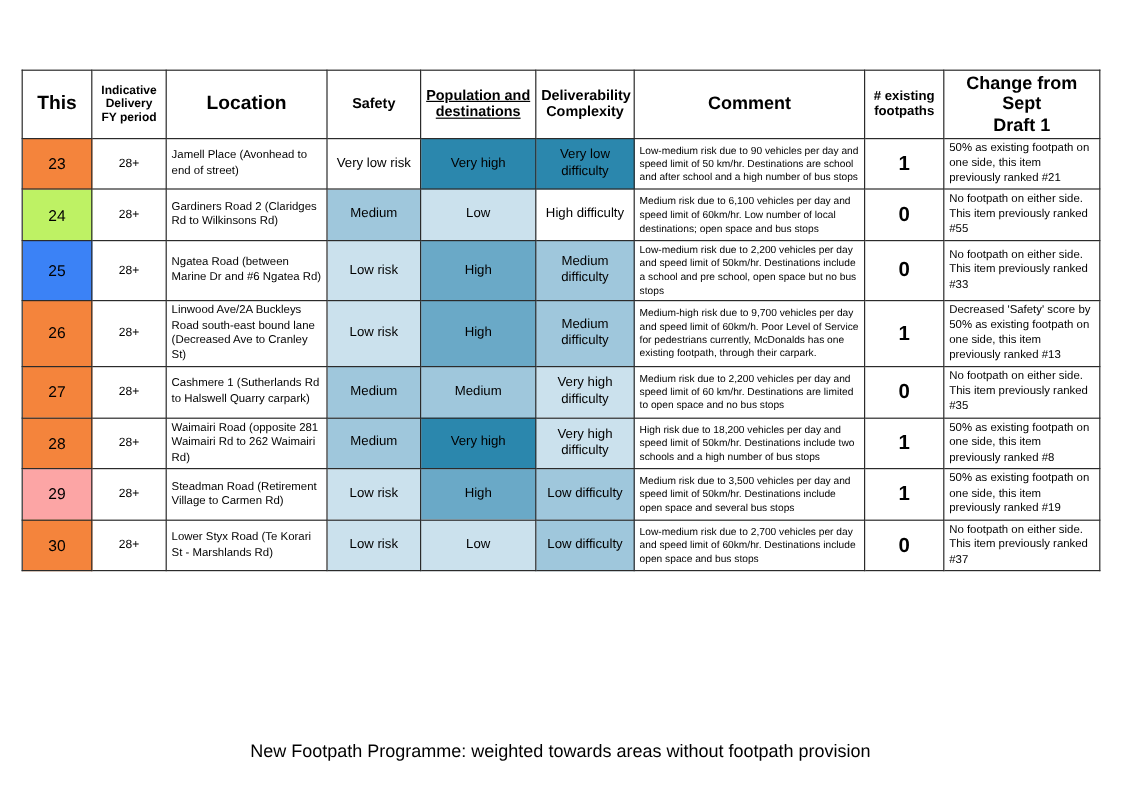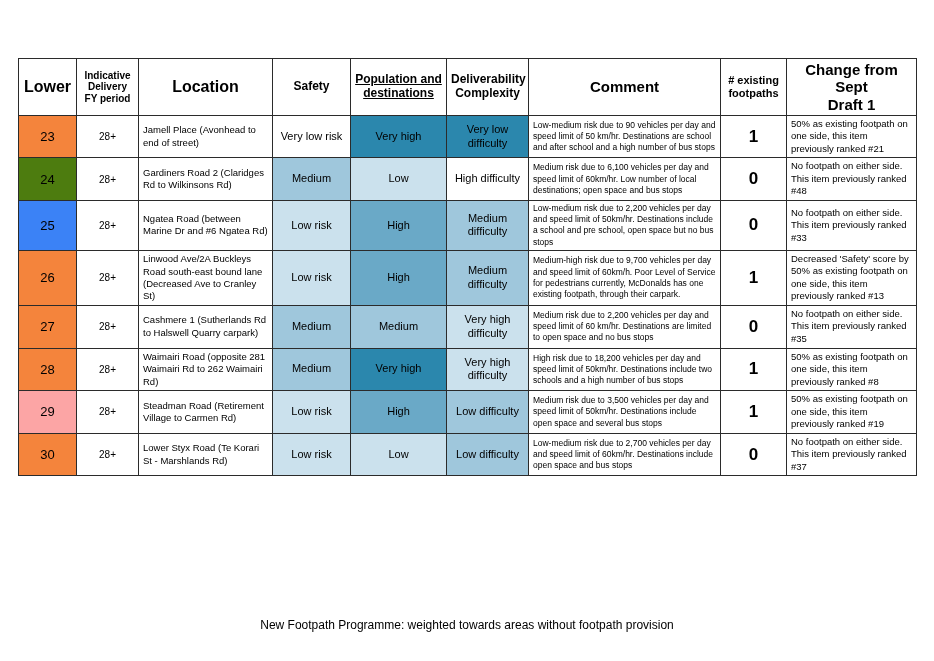--- a/index.html
+++ b/index.html
@@ -126,7 +126,7 @@
     </colgroup>
     <thead>
       <tr>
-        <th class="th-rank">Lower</th>
+        <th class="th-rank">This</th>
         <th class="th-fy">
           <div>Indicative</div>
           <div>Delivery</div>

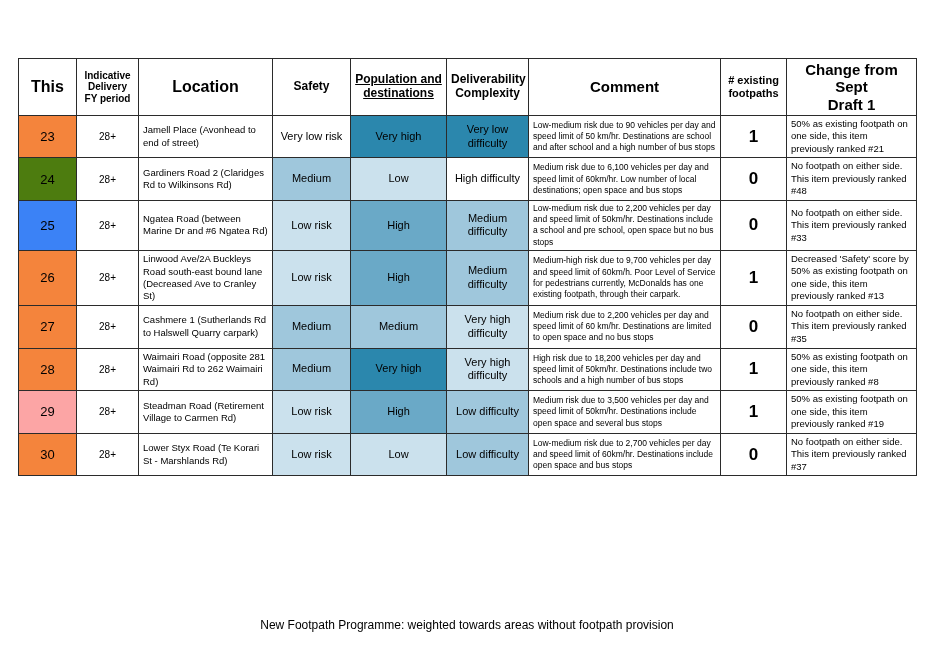--- a/index.html
+++ b/index.html
@@ -174,7 +174,7 @@
           <td class="score" style="background: rgb(255, 255, 255);">High difficulty</td>
           <td class="comment">Medium risk due to 6,100 vehicles per day and speed limit of 60km/hr. Low number of local destinations; open space and bus stops</td>
           <td class="existing">0</td>
-          <td class="change">No footpath on either side. This item previously ranked #48</td>
+          <td class="change">No footpath on either side. This item previously ranked #55</td>
         </tr>
         <tr>
           <td class="rank" style="background: #3b82f6;">25</td>

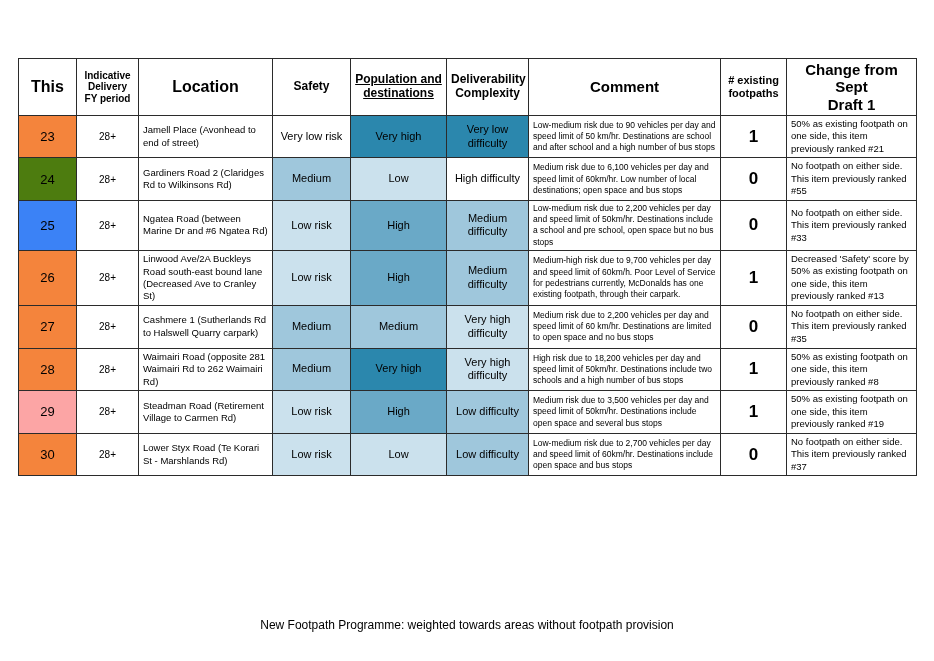--- a/index.html
+++ b/index.html
@@ -166,7 +166,7 @@
           <td class="change">50% as existing footpath on one side, this item previously ranked #21</td>
         </tr>
         <tr>
-          <td class="rank" style="background: #4d7c0f;">24</td>
+          <td class="rank" style="background: #bef264;">24</td>
           <td class="fy">28+</td>
           <td class="location">Gardiners Road 2 (Claridges Rd to Wilkinsons Rd)</td>
           <td class="score" style="background: rgb(159, 199, 220);">Medium</td>

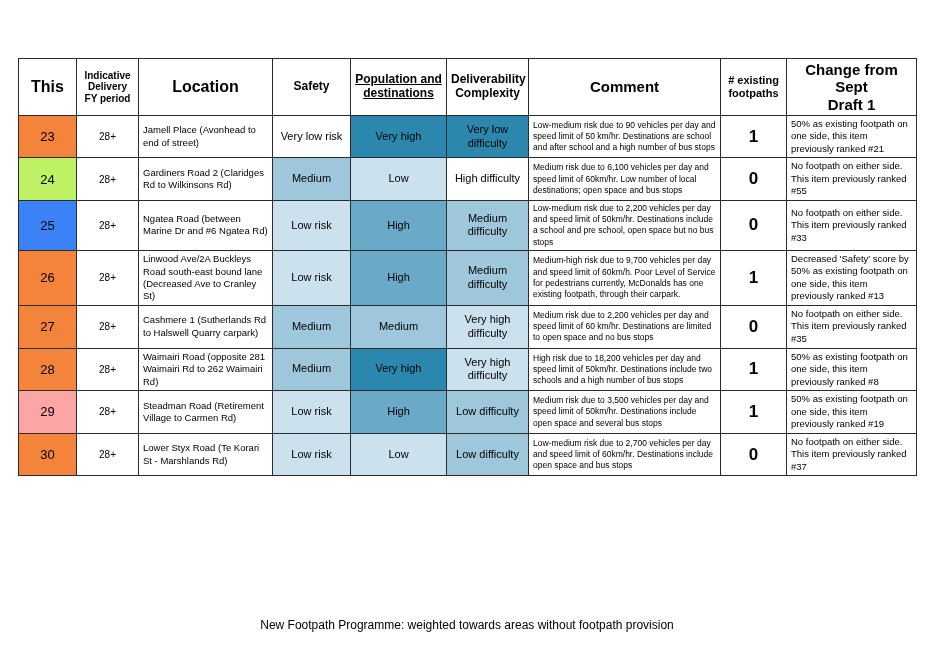--- a/index.html
+++ b/index.html
@@ -104,7 +104,7 @@
     top: 618px;
     width: 934px;
     text-align: center;
-    font-size: 12px;
+    font-size: 15px;
     color: #000;
   }
 </style>

